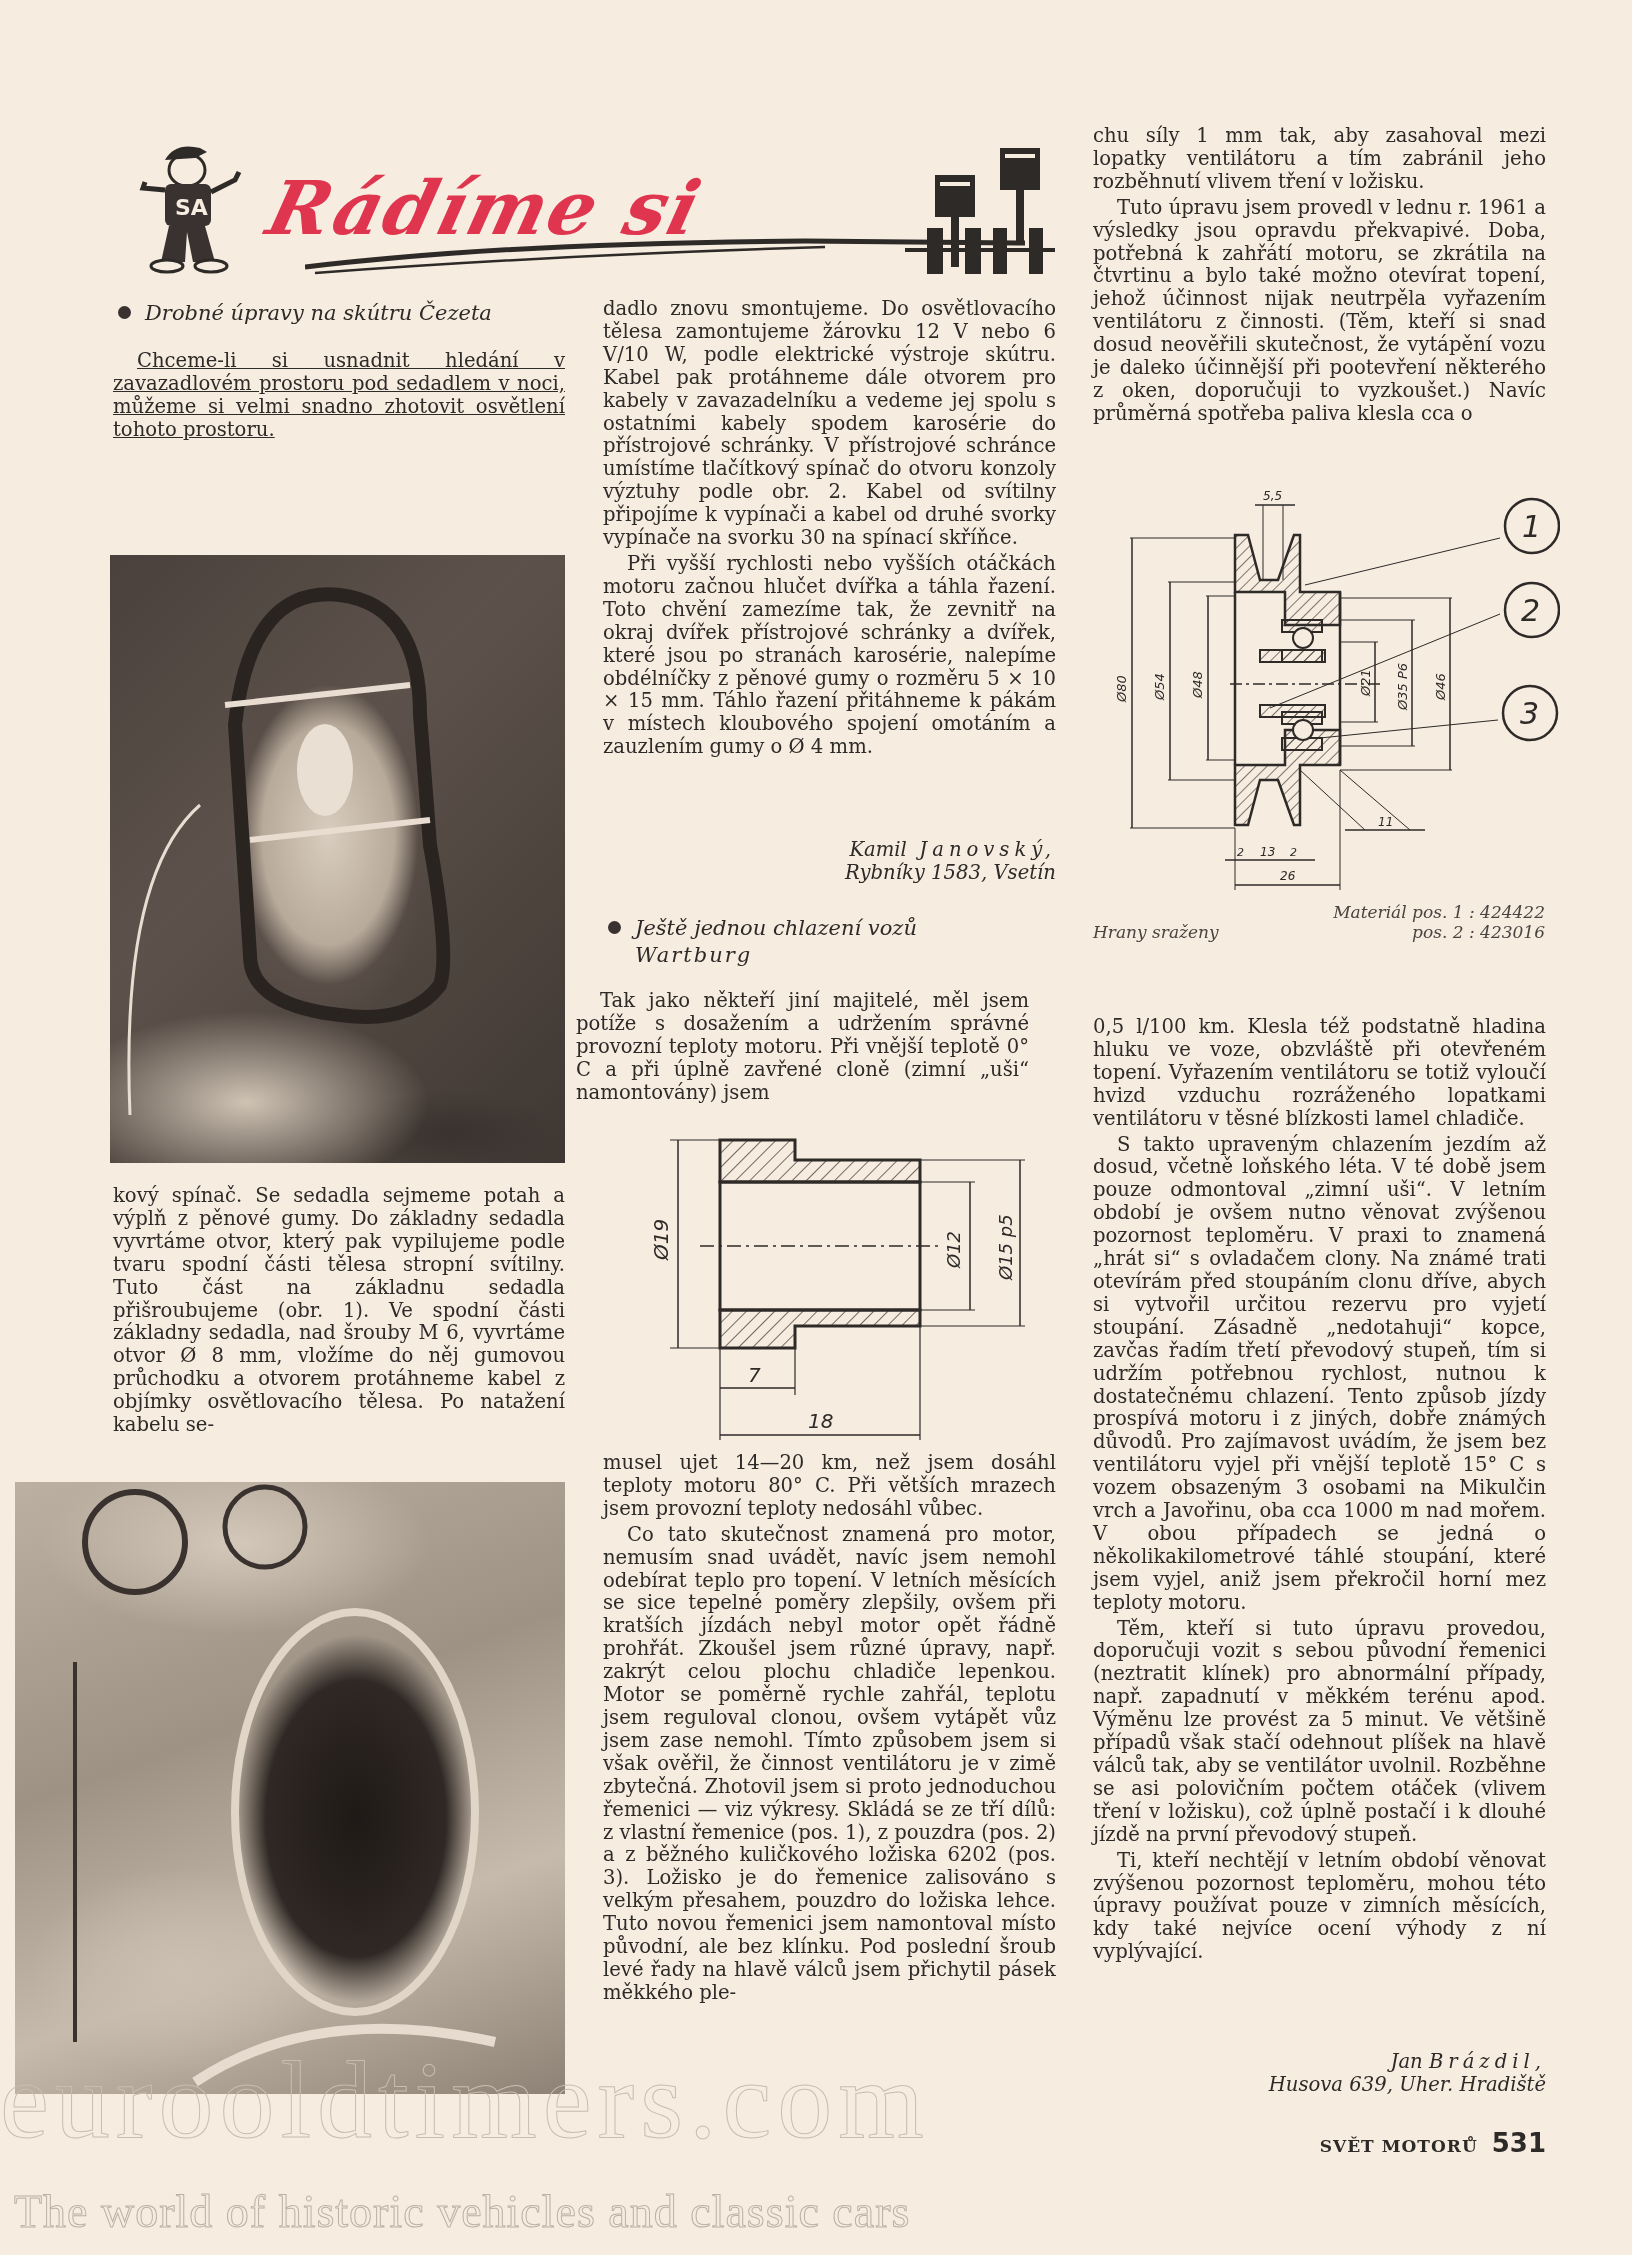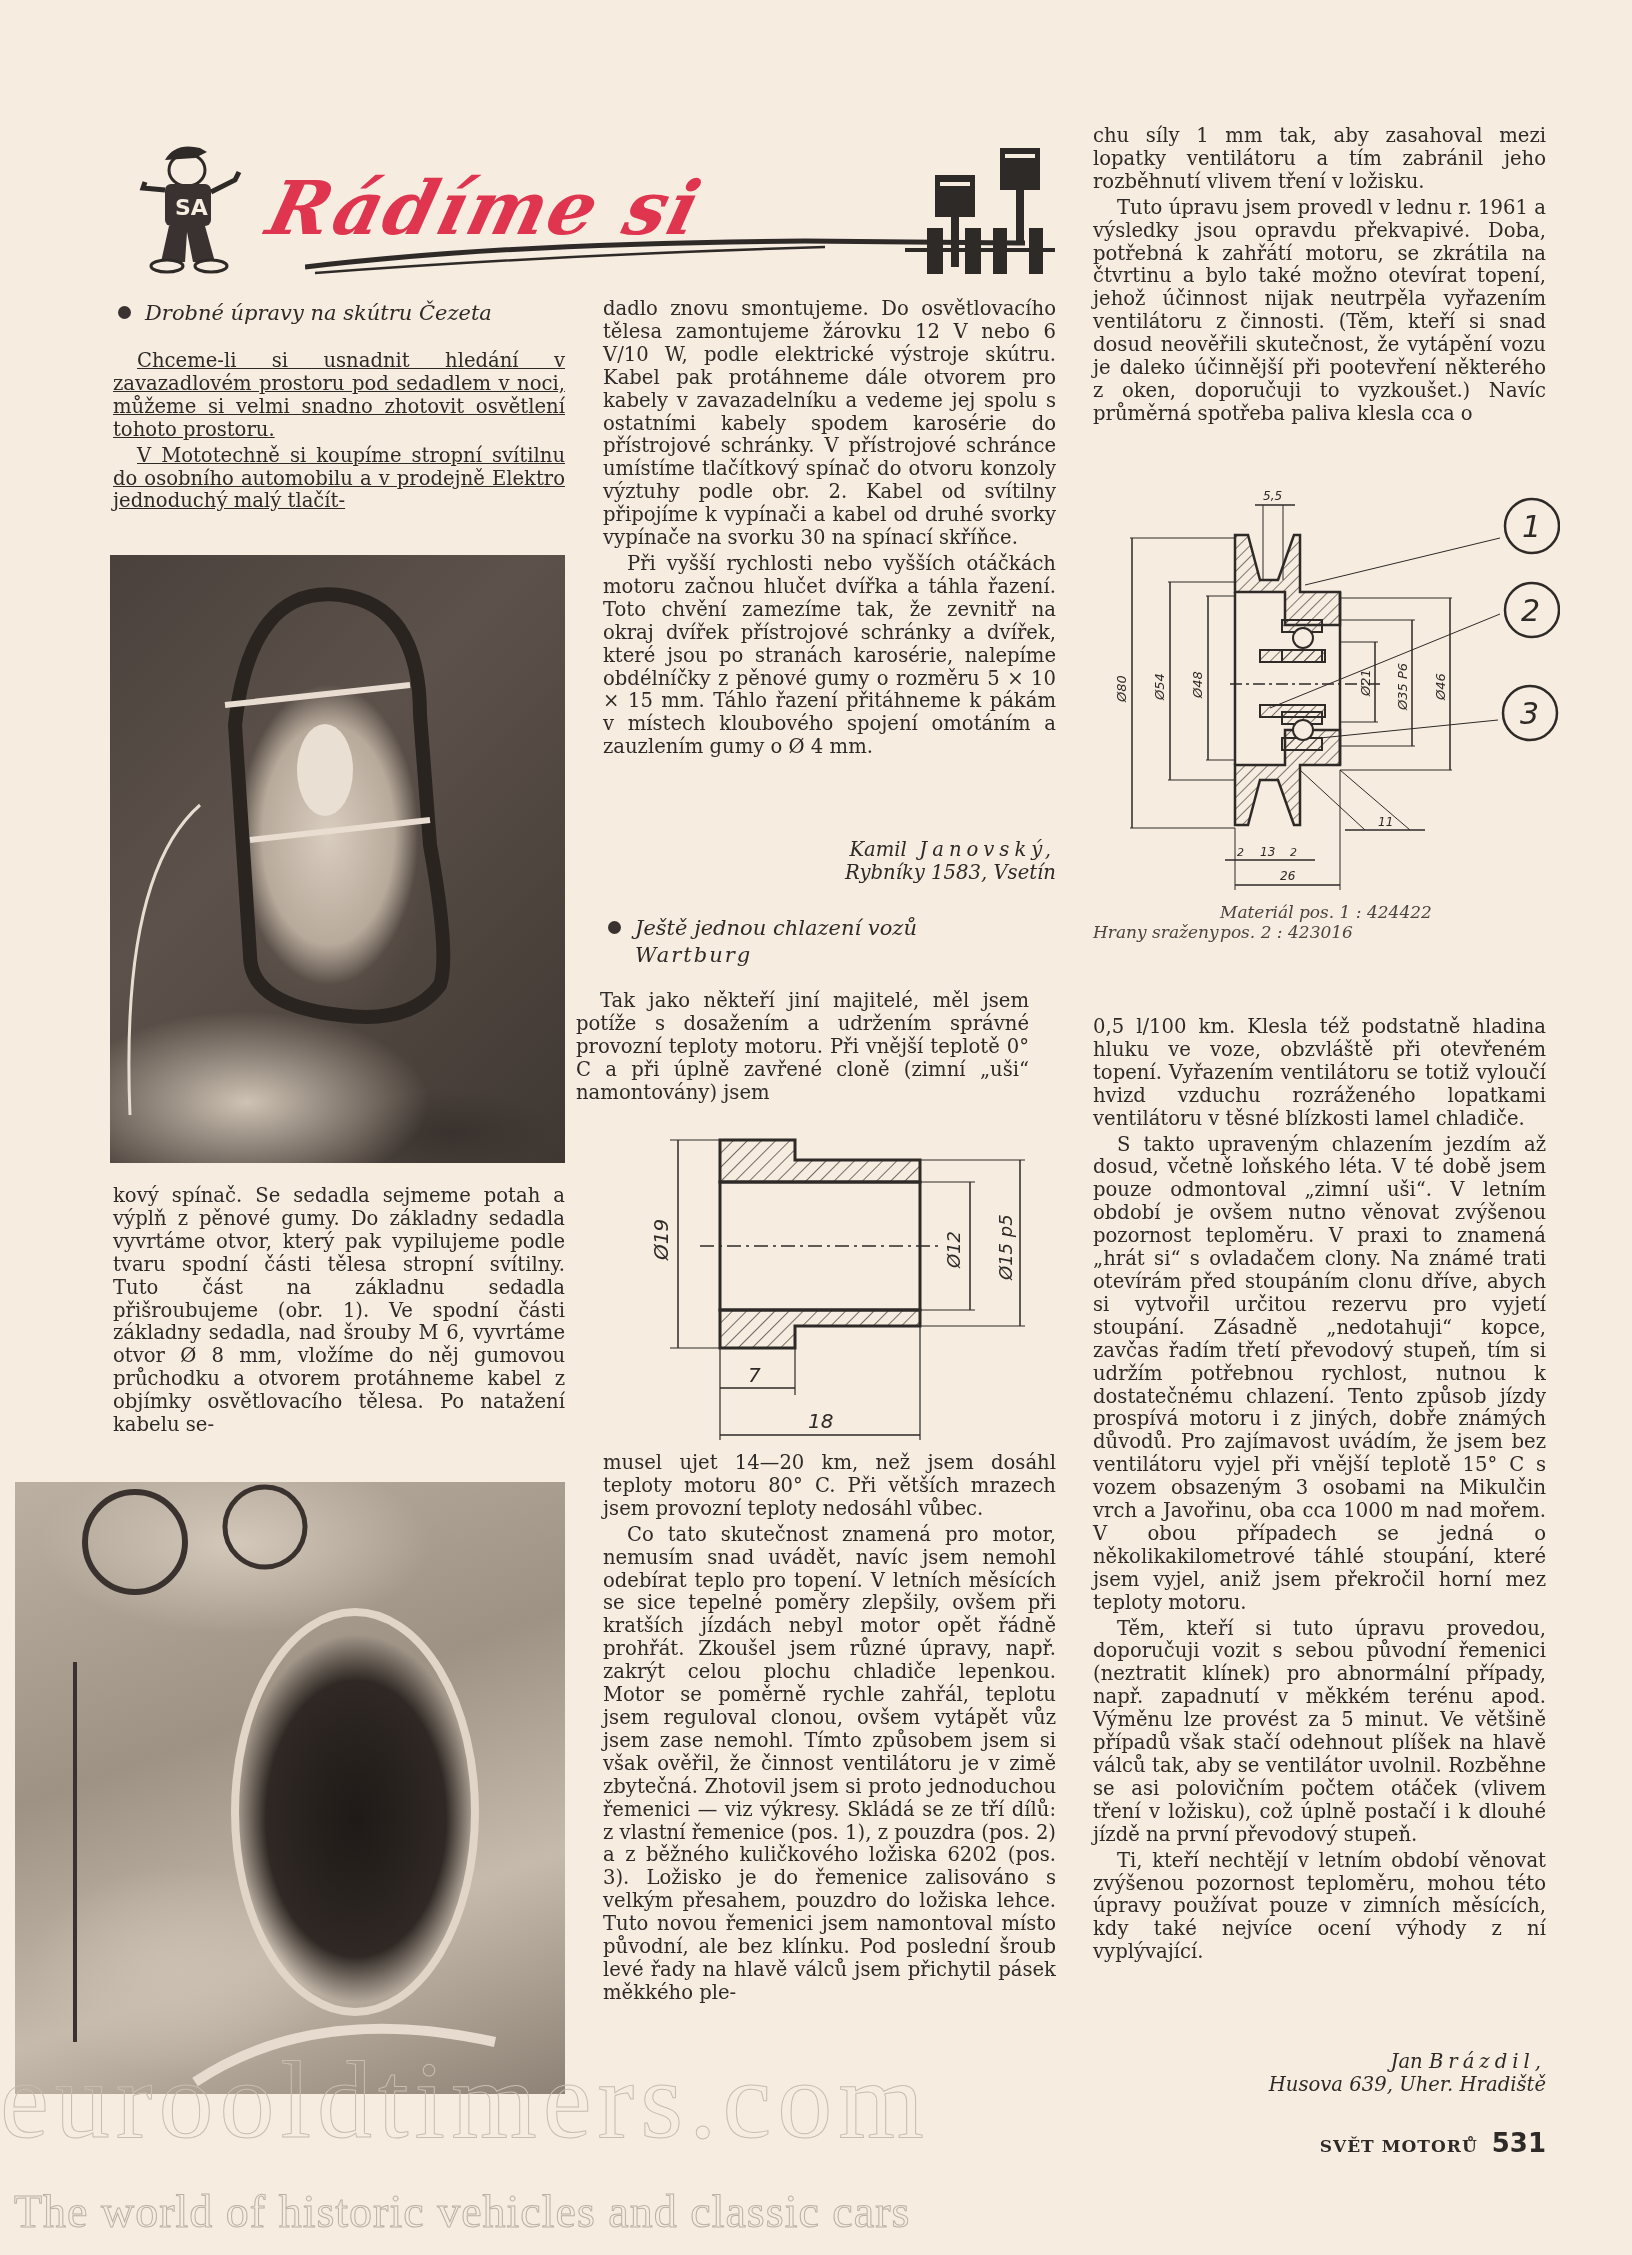--- a/index.html
+++ b/index.html
@@ -70,7 +70,6 @@
 </div>
 <div class="col" style="left:113px;top:350px;width:452px;text-decoration:underline;">
   <p class="ind">Chceme-li si usnadnit hledání v zavazadlovém prostoru pod sedadlem v noci, můžeme si velmi snadno zhotovit osvětlení tohoto prostoru.</p>
-  <p class="ind" style="margin-top:3px;">V Mototechně si koupíme stropní svítilnu do osobního automobilu a v prodejně Elektro jednoduchý malý tlačít-</p>
 </div>
 
 <div class="photo" style="left:110px;top:555px;width:455px;height:608px;

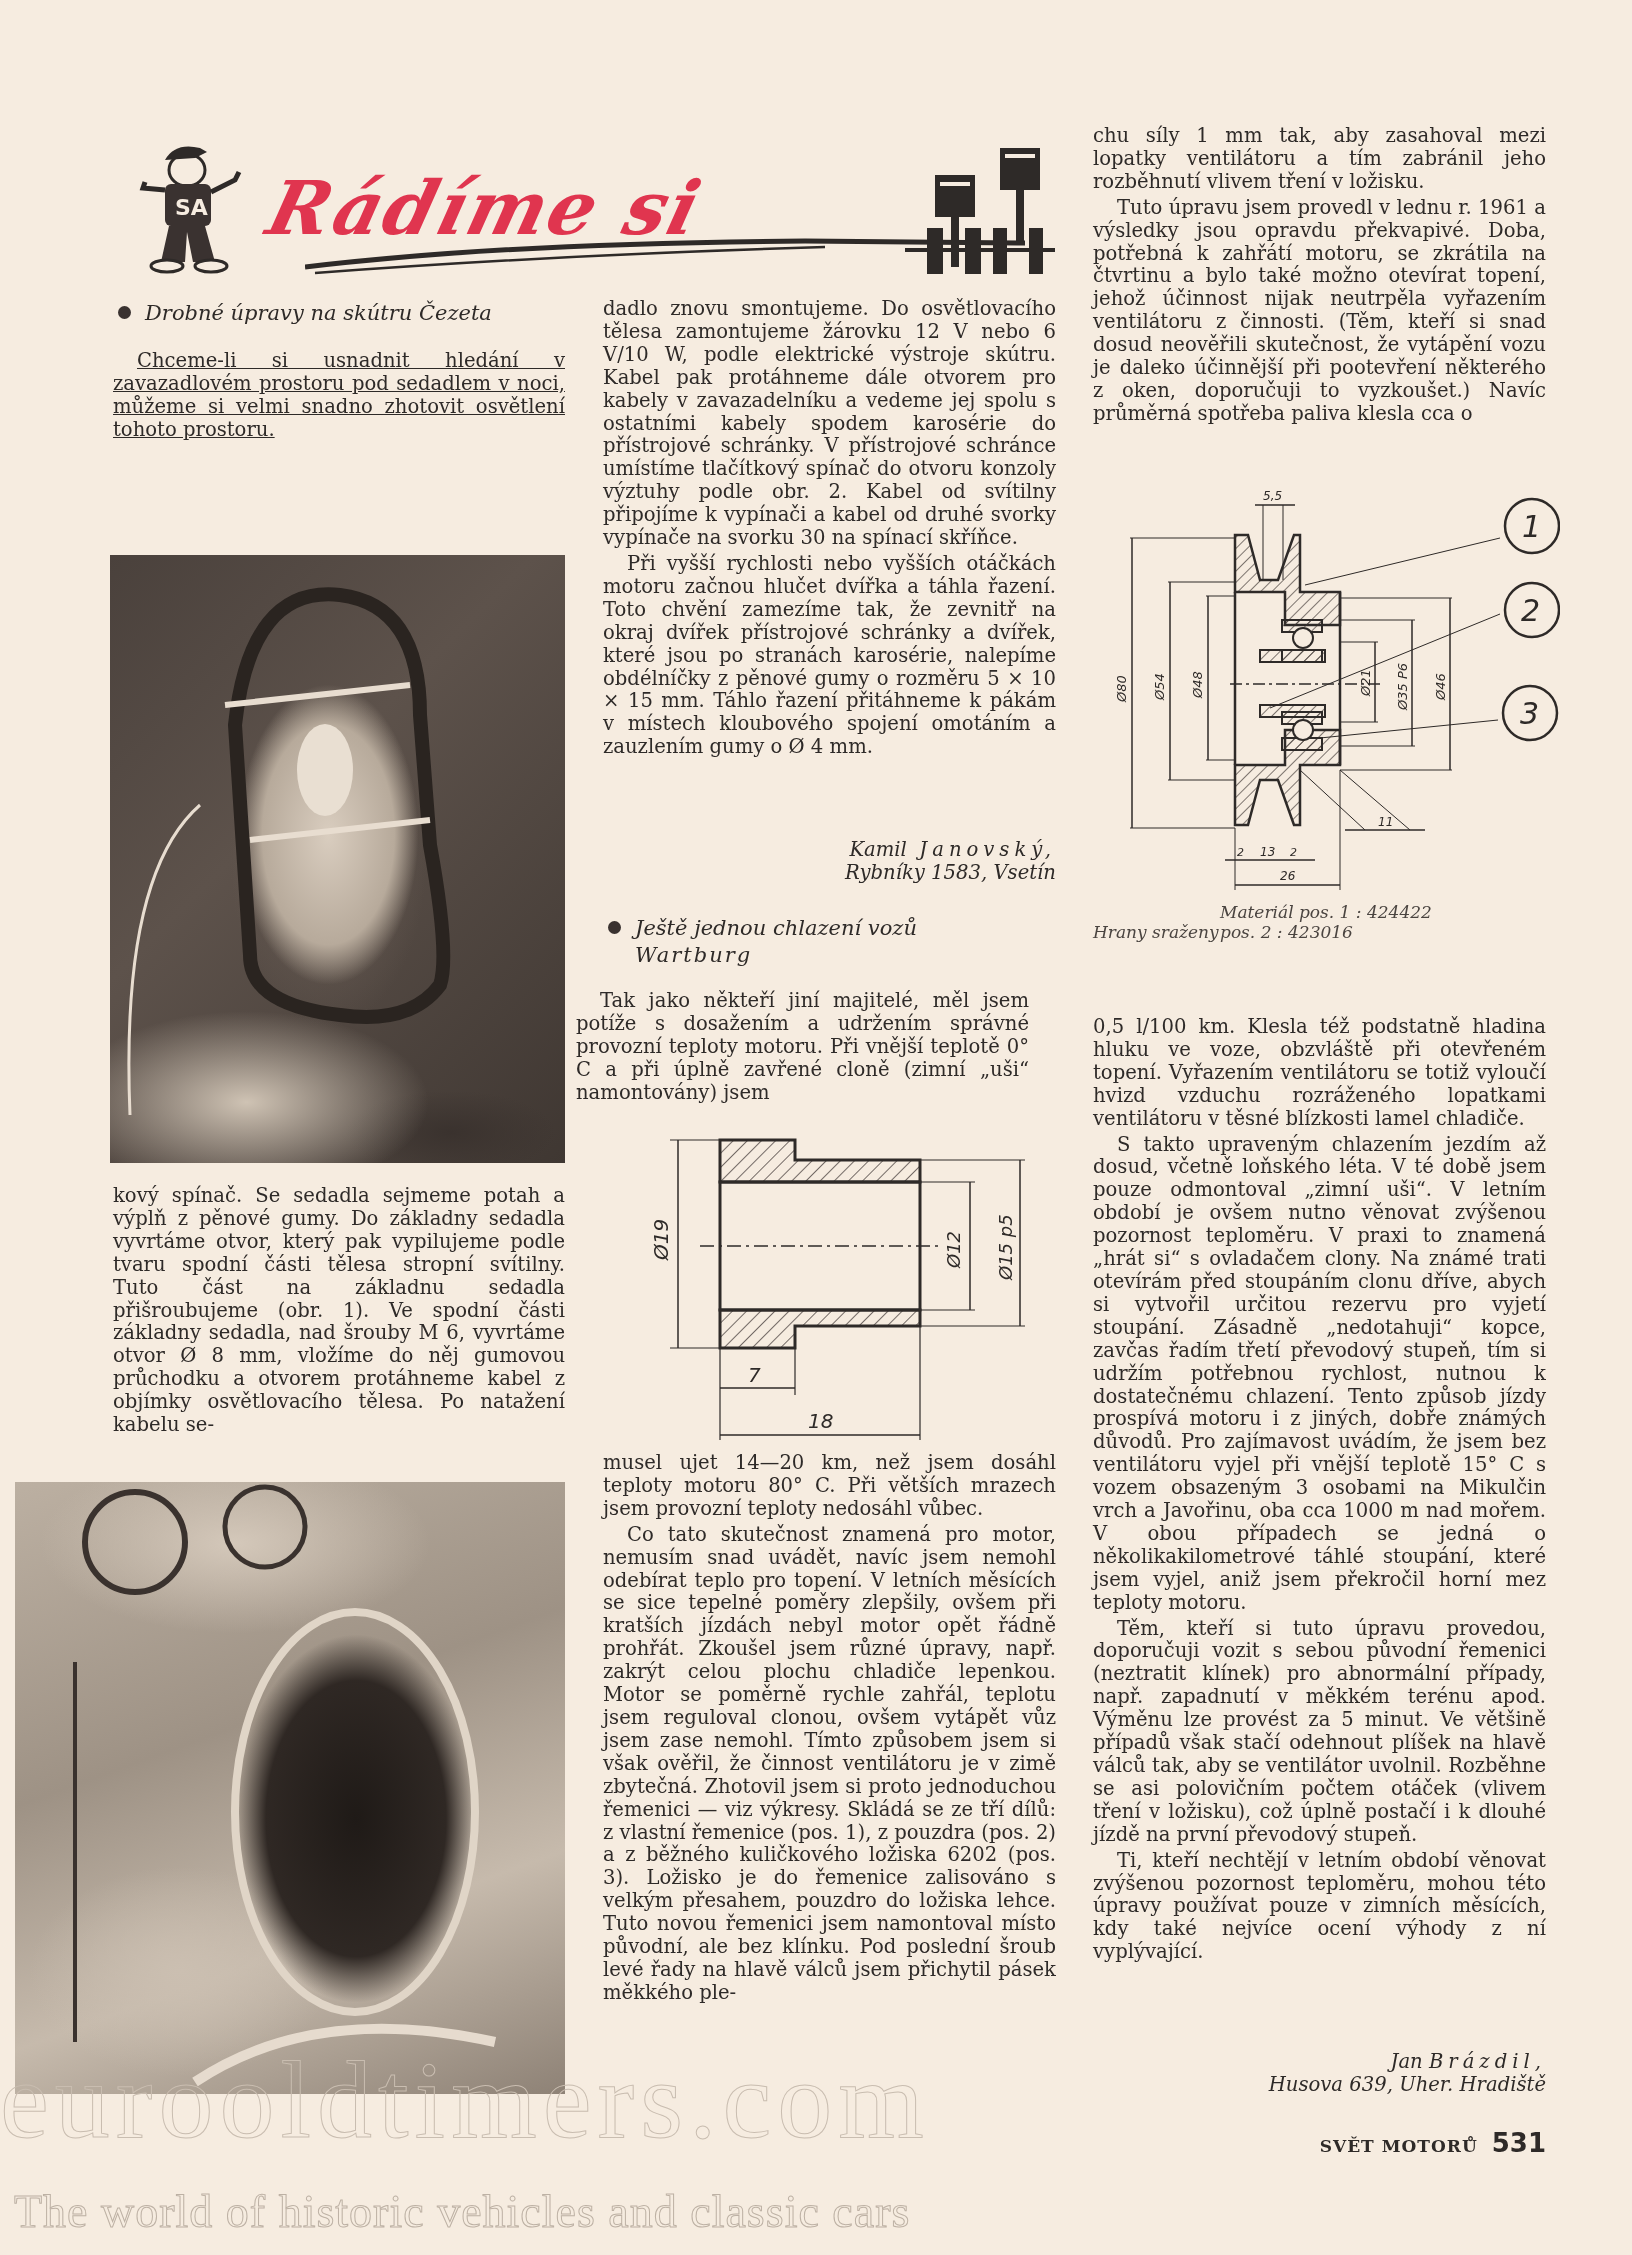--- a/index.html
+++ b/index.html
@@ -243,7 +243,7 @@
   <text x="190" y="376" font-size="11" font-style="italic" font-family="DejaVu Sans, sans-serif" fill="#2e2a28">2</text>
   <text x="180" y="400" font-size="12" font-style="italic" font-family="DejaVu Sans, sans-serif" fill="#2e2a28">26</text>
 </svg>
-<div class="caption" style="left:1220px;top:902px;width:325px;">
+<div class="caption" style="left:1220px;top:902px;width:325px;text-align:right;">
   <div>Materiál pos. 1 : 424422</div>
   <div>pos. 2 : 423016</div>
 </div>

